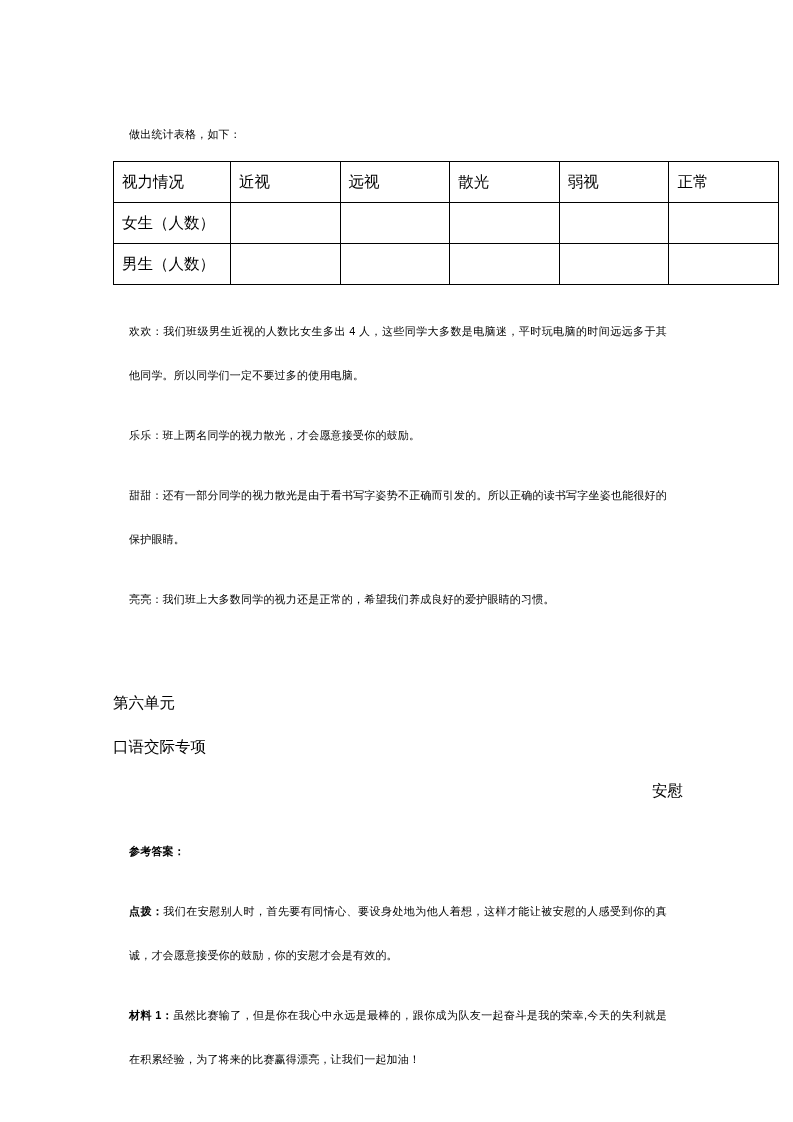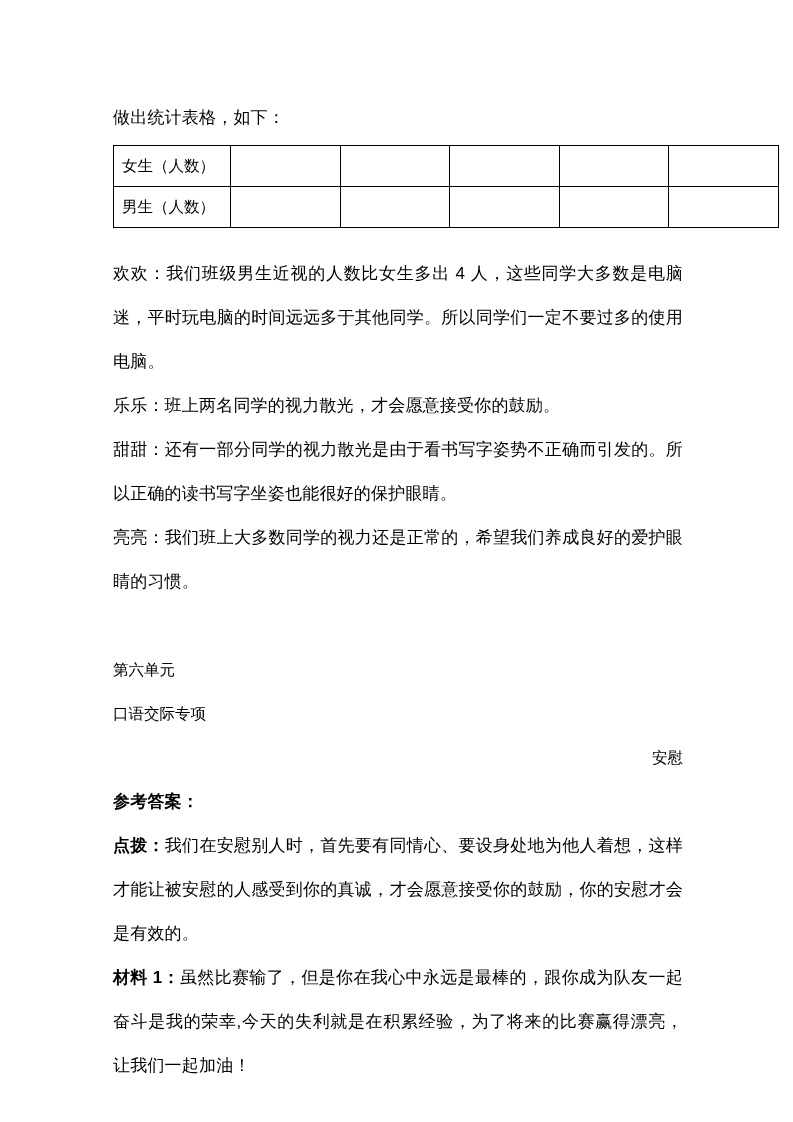--- a/index.html
+++ b/index.html
@@ -31,12 +31,12 @@
     width: 570px;
   }
   .para {
-    font-size: 17px;
+    font-size: 11px;
     line-height: 44px;
     letter-spacing: 0.2px;
     text-align: justify;
     text-justify: inter-character;
-    margin: 0;
+    margin: 16px;
     white-space: normal;
   }
   .lead {

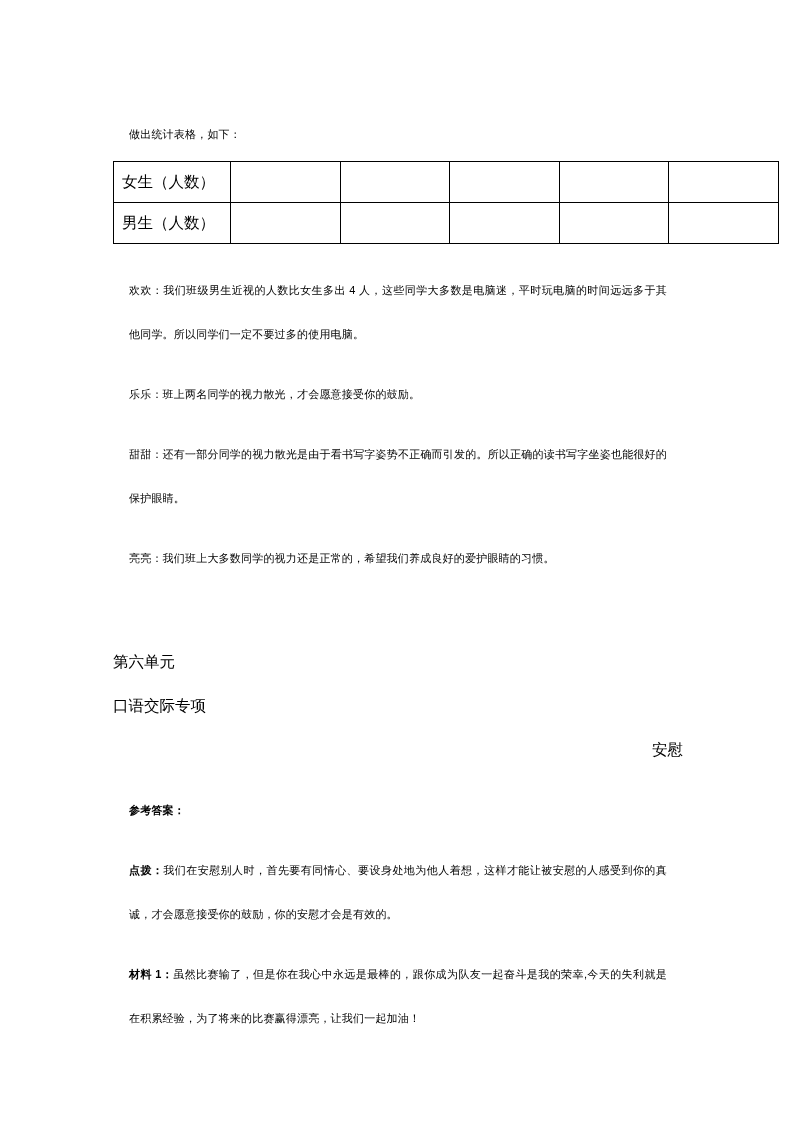--- a/index.html
+++ b/index.html
@@ -104,6 +104,14 @@
         </colgroup>
         <tbody>
           <tr>
+            <td>视力情况</td>
+            <td>近视</td>
+            <td>远视</td>
+            <td>散光</td>
+            <td>弱视</td>
+            <td>正常</td>
+          </tr>
+          <tr>
             <td>女生（人数）</td>
             <td></td>
             <td></td>

